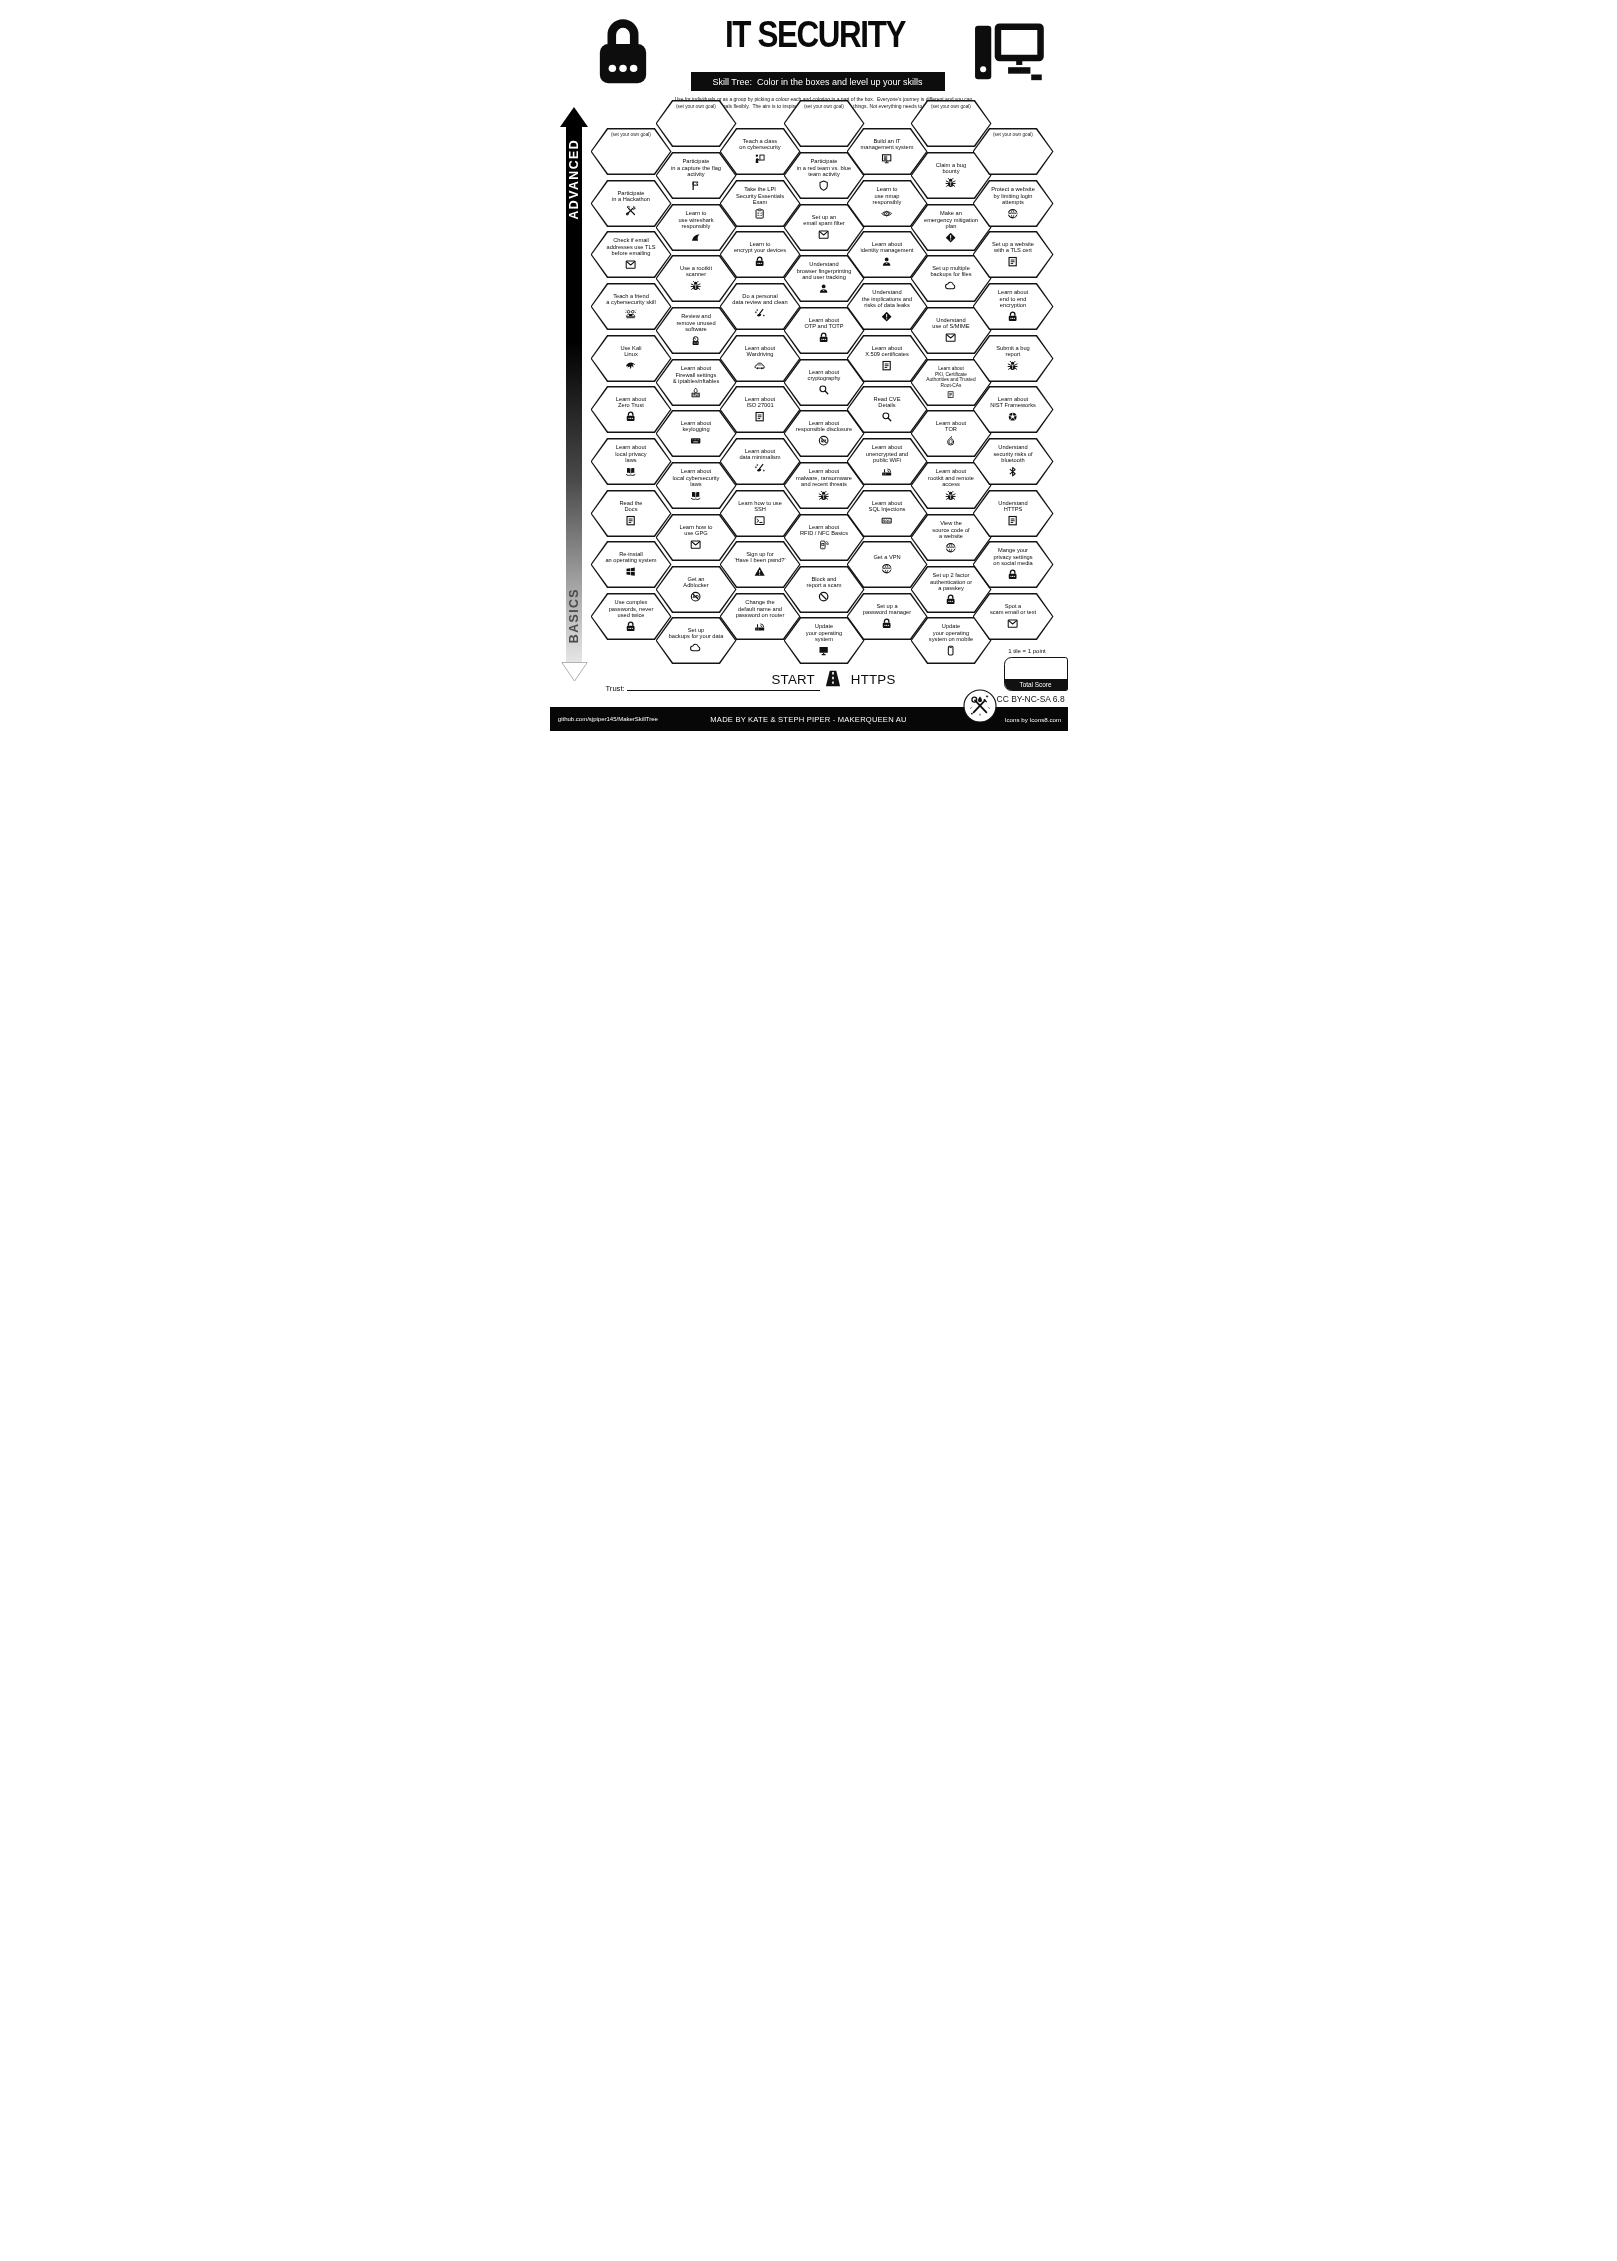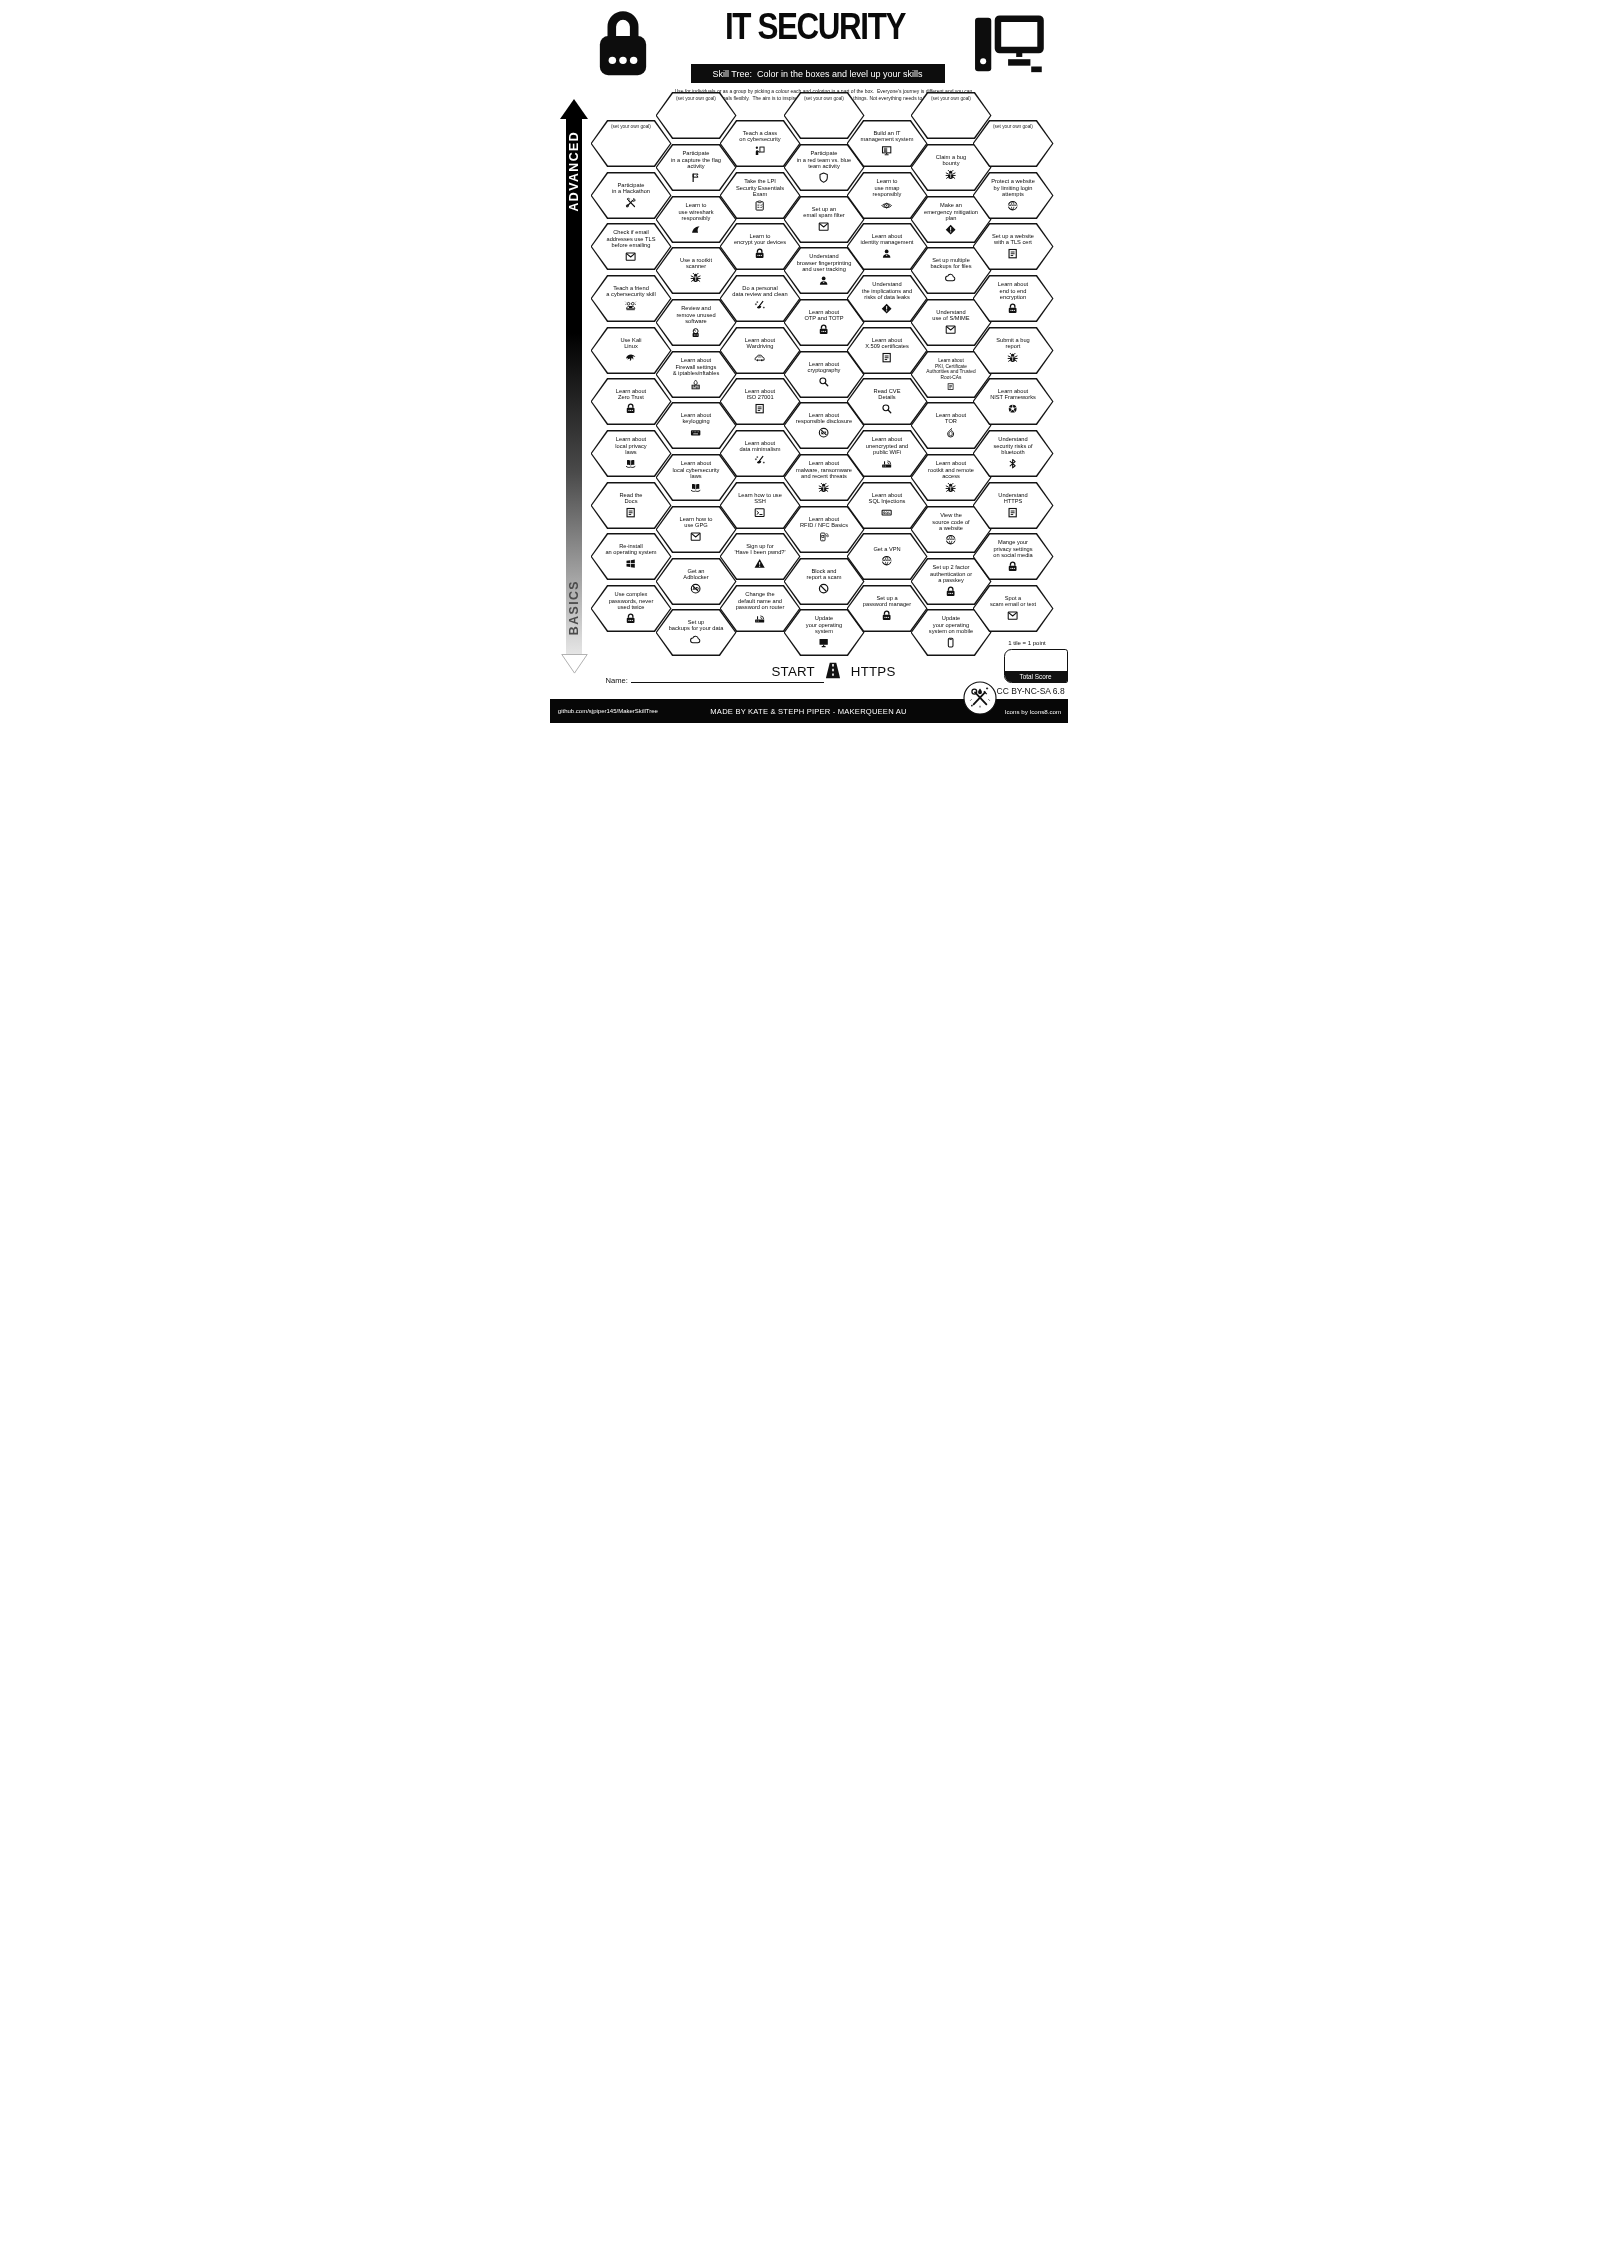--- a/index.html
+++ b/index.html
@@ -4,7 +4,7 @@
 <style>
   html,body{margin:0;padding:0;background:#fff;}
   body{font-family:"Liberation Sans","DejaVu Sans",sans-serif;color:#0c0c0c;}
-  #canvas{position:relative;width:518px;height:724px;background:#fff;overflow:hidden;margin:0 auto;}
+  #canvas{position:relative;width:518px;height:724px;background:#fff;overflow:hidden;margin:8px auto;}
 
   
   .page-title{position:absolute;left:152px;top:4.6px;width:226px;text-align:center;

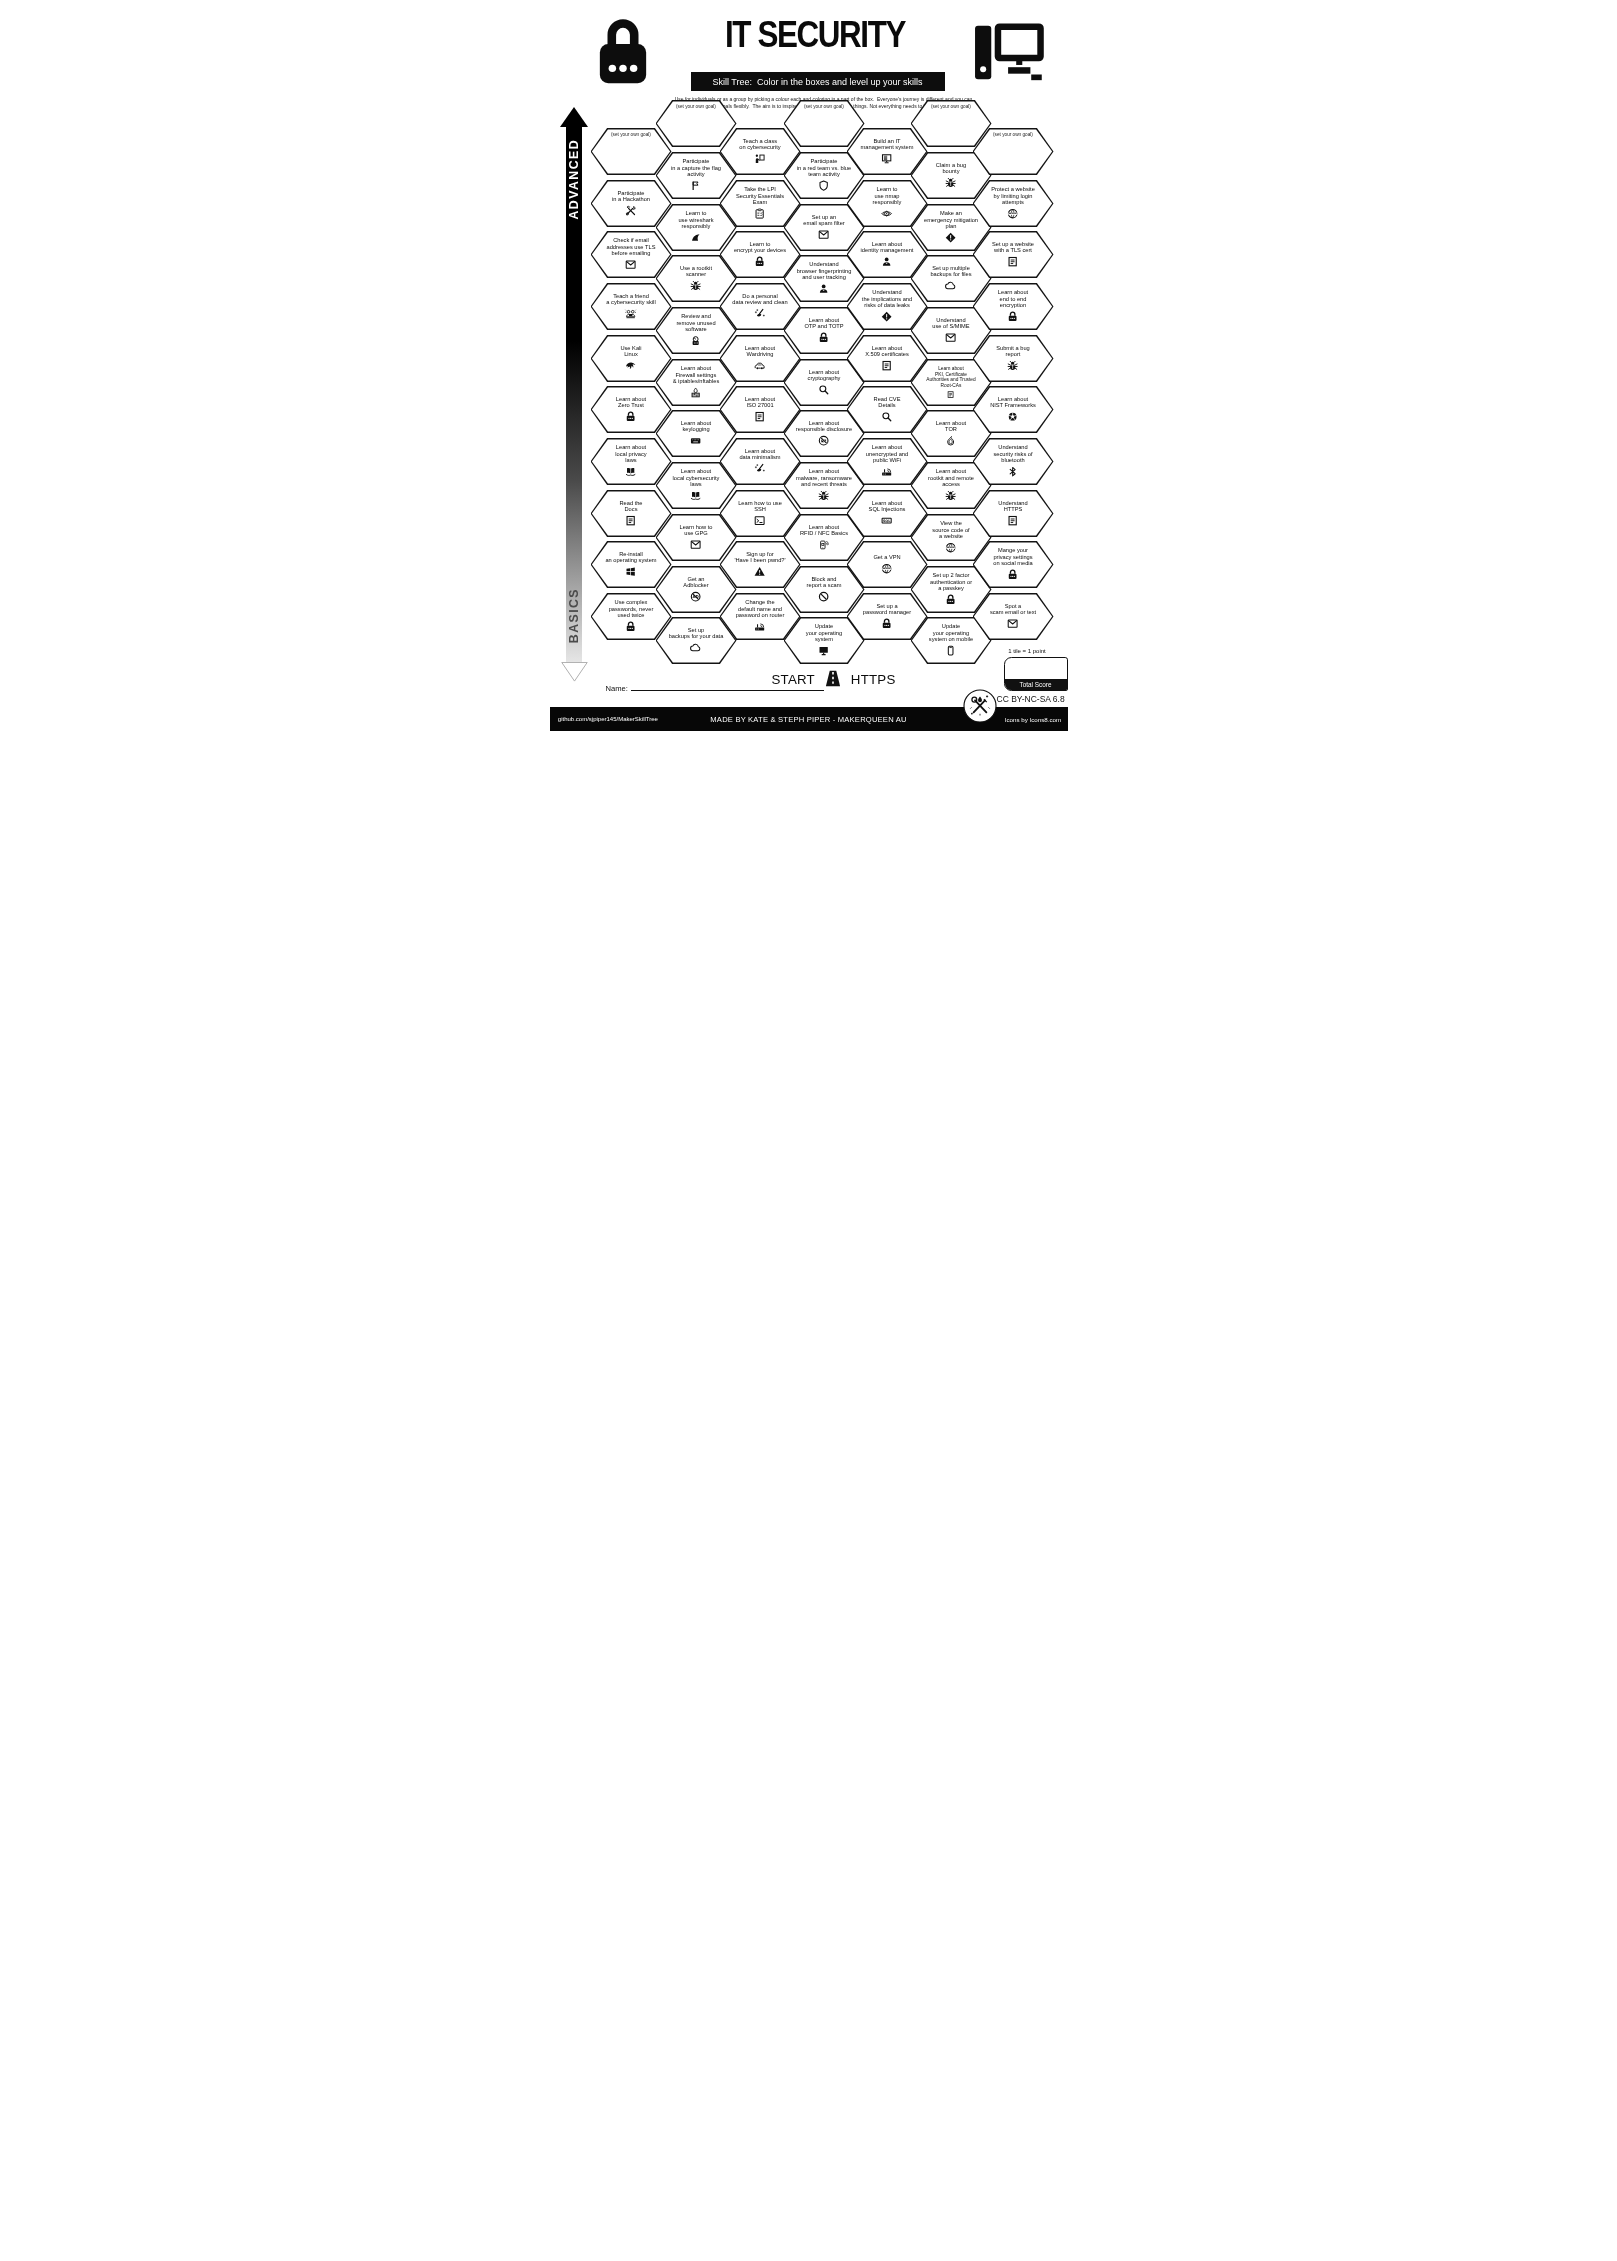--- a/index.html
+++ b/index.html
@@ -1207,7 +1207,7 @@
     </div>
 
   <div class="name-row">
-    <span>Name:</span><span class="name-line"></span>
+    <span>Trust:</span><span class="name-line"></span>
   </div>
 
   <div class="start-row">

